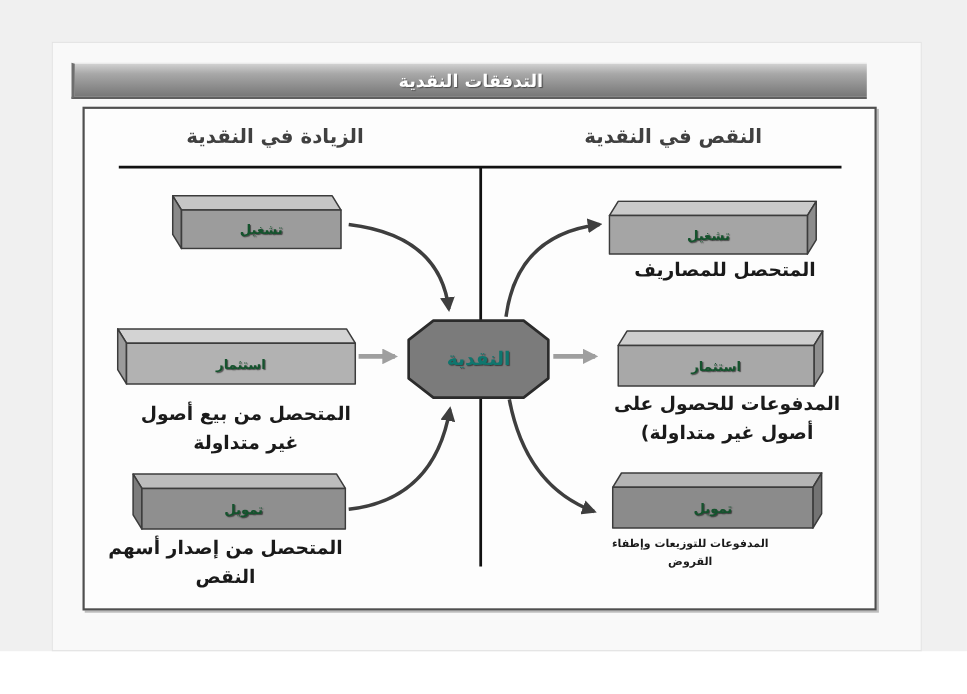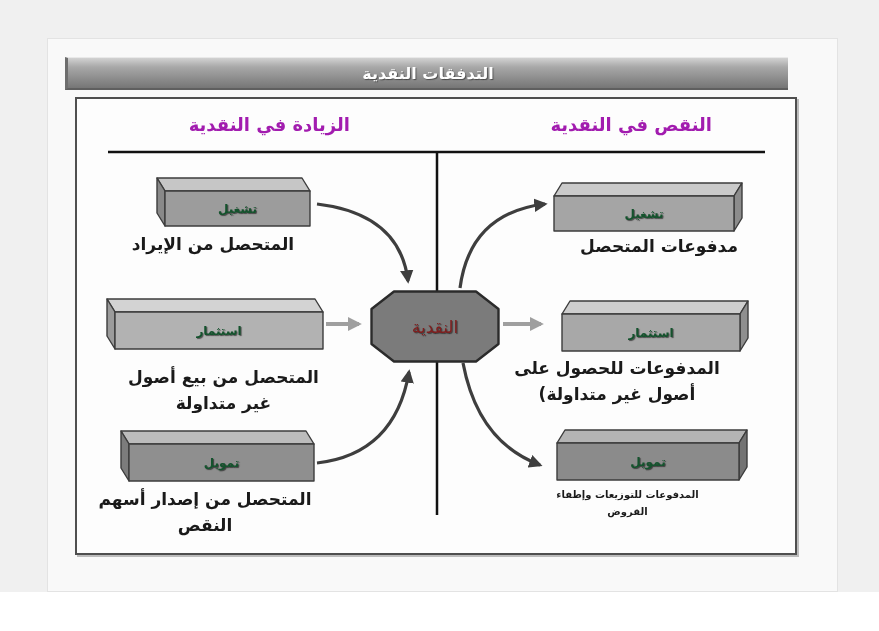--- a/index.html
+++ b/index.html
@@ -22,8 +22,8 @@
     background:#fdfdfd;border:2px solid #4f4f4f;box-shadow:2px 2px 0 #bcbcbc;
   }
   .col-header{
-    position:absolute;color:#a21caf;font-weight:bold;font-size:18px;
-    text-align:right;direction:rtl;white-space:nowrap;
+    position:absolute;color:#404040;font-weight:bold;font-size:18px;
+    text-align:center;direction:rtl;white-space:nowrap;
   }
   .hdr-inc{left:150px;top:114px;width:200px;}
   .hdr-dec{left:512px;top:114px;width:200px;}

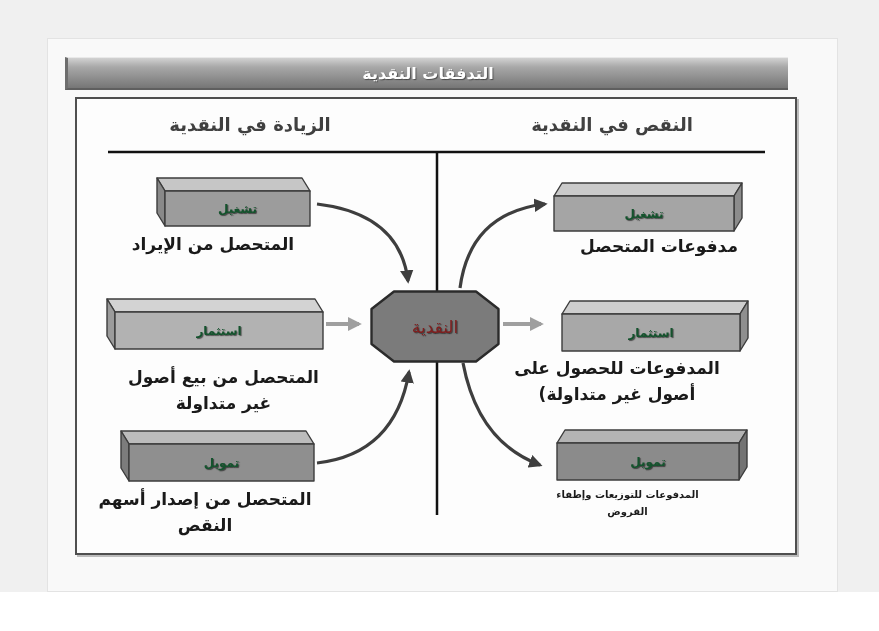--- a/index.html
+++ b/index.html
@@ -140,7 +140,6 @@
     <span class="cube-label" style="left:1px;top:14px;width:182px;height:37px">تمويل</span>
   </div>
 
-  <div class="caption" style="left:113px;top:231px;width:200px">المتحصل من الإيراد</div>
   <div class="caption" style="left:116px;top:364px;width:215px">المتحصل من بيع أصول غير متداولة</div>
   <div class="caption" style="left:75px;top:486px;width:260px">المتحصل من إصدار أسهم النقص</div>
   <div class="caption" style="left:559px;top:233px;width:200px">مدفوعات المتحصل</div>

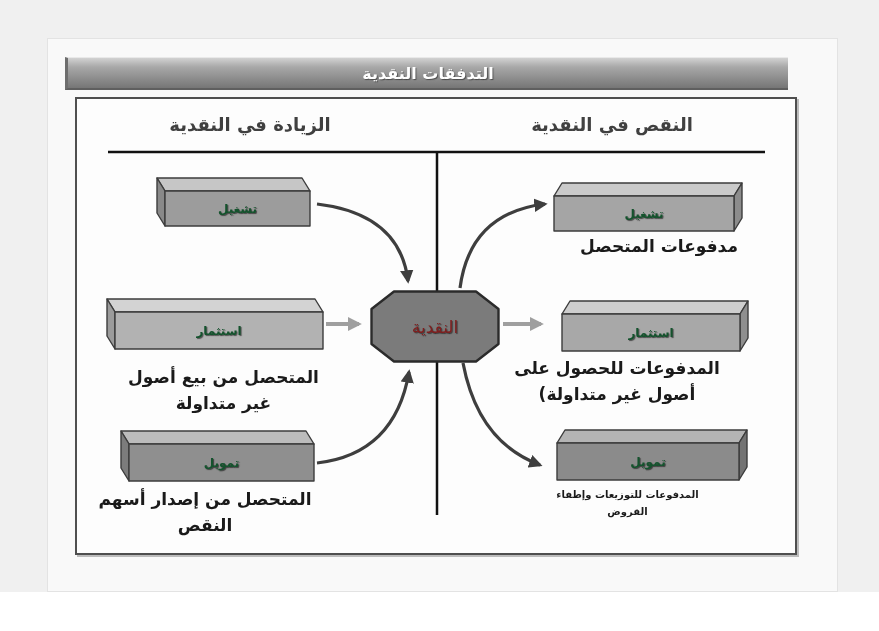--- a/index.html
+++ b/index.html
@@ -142,7 +142,7 @@
 
   <div class="caption" style="left:116px;top:364px;width:215px">المتحصل من بيع أصول غير متداولة</div>
   <div class="caption" style="left:75px;top:486px;width:260px">المتحصل من إصدار أسهم النقص</div>
-  <div class="caption" style="left:559px;top:233px;width:200px">مدفوعات المتحصل</div>
+  <div class="caption" style="left:559px;top:233px;width:200px">المتحصل للمصاريف</div>
   <div class="caption" style="left:512px;top:355px;width:210px">المدفوعات للحصول على أصول غير متداولة)</div>
   <div class="caption cap-r3" style="left:545px;top:486px;width:165px">المدفوعات للتوزيعات وإطفاء القروض</div>
 

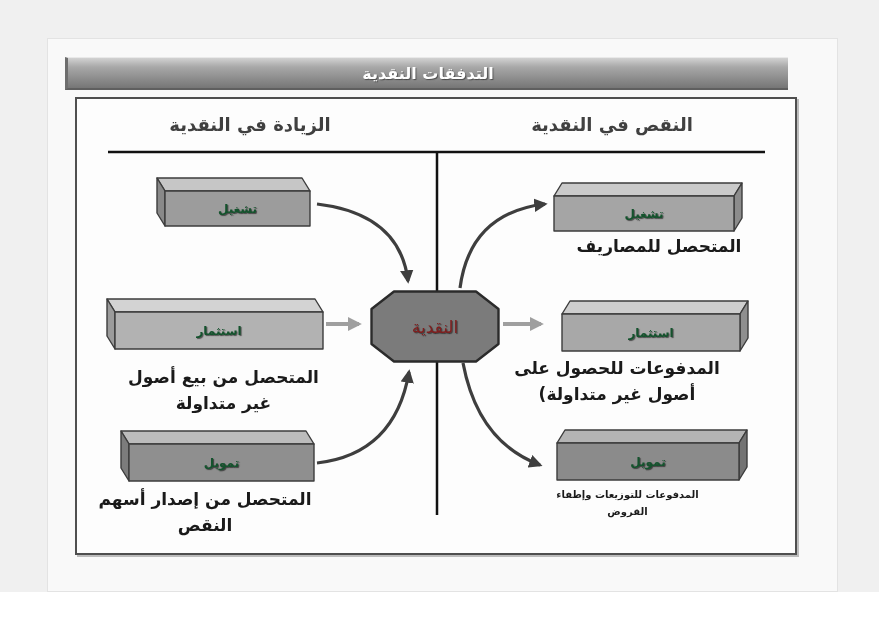--- a/index.html
+++ b/index.html
@@ -51,7 +51,7 @@
   .octagon{position:absolute;left:370px;top:290px;width:130px;height:73px;}
   .octagon span{
     position:absolute;inset:0;display:flex;align-items:center;justify-content:center;
-    color:#7f1d1d;font-weight:normal;font-size:17px;direction:rtl;
+    color:#0f766e;font-weight:bold;font-size:17px;direction:rtl;
     text-shadow:1px 1px 1px rgba(0,0,0,.5);
   }
 </style>

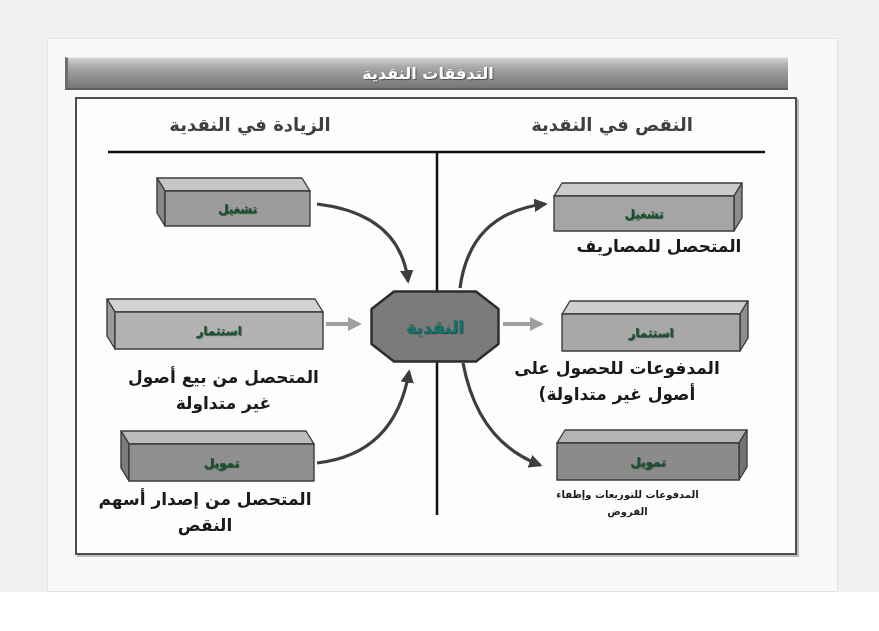--- a/index.html
+++ b/index.html
@@ -143,7 +143,7 @@
   <div class="caption" style="left:116px;top:364px;width:215px">المتحصل من بيع أصول غير متداولة</div>
   <div class="caption" style="left:75px;top:486px;width:260px">المتحصل من إصدار أسهم النقص</div>
   <div class="caption" style="left:559px;top:233px;width:200px">المتحصل للمصاريف</div>
-  <div class="caption" style="left:512px;top:355px;width:210px">المدفوعات للحصول على أصول غير متداولة)</div>
+  <div class="caption" style="left:556px;top:355px;width:210px">المدفوعات للحصول على أصول غير متداولة)</div>
   <div class="caption cap-r3" style="left:545px;top:486px;width:165px">المدفوعات للتوزيعات وإطفاء القروض</div>
 
   <div class="octagon">

